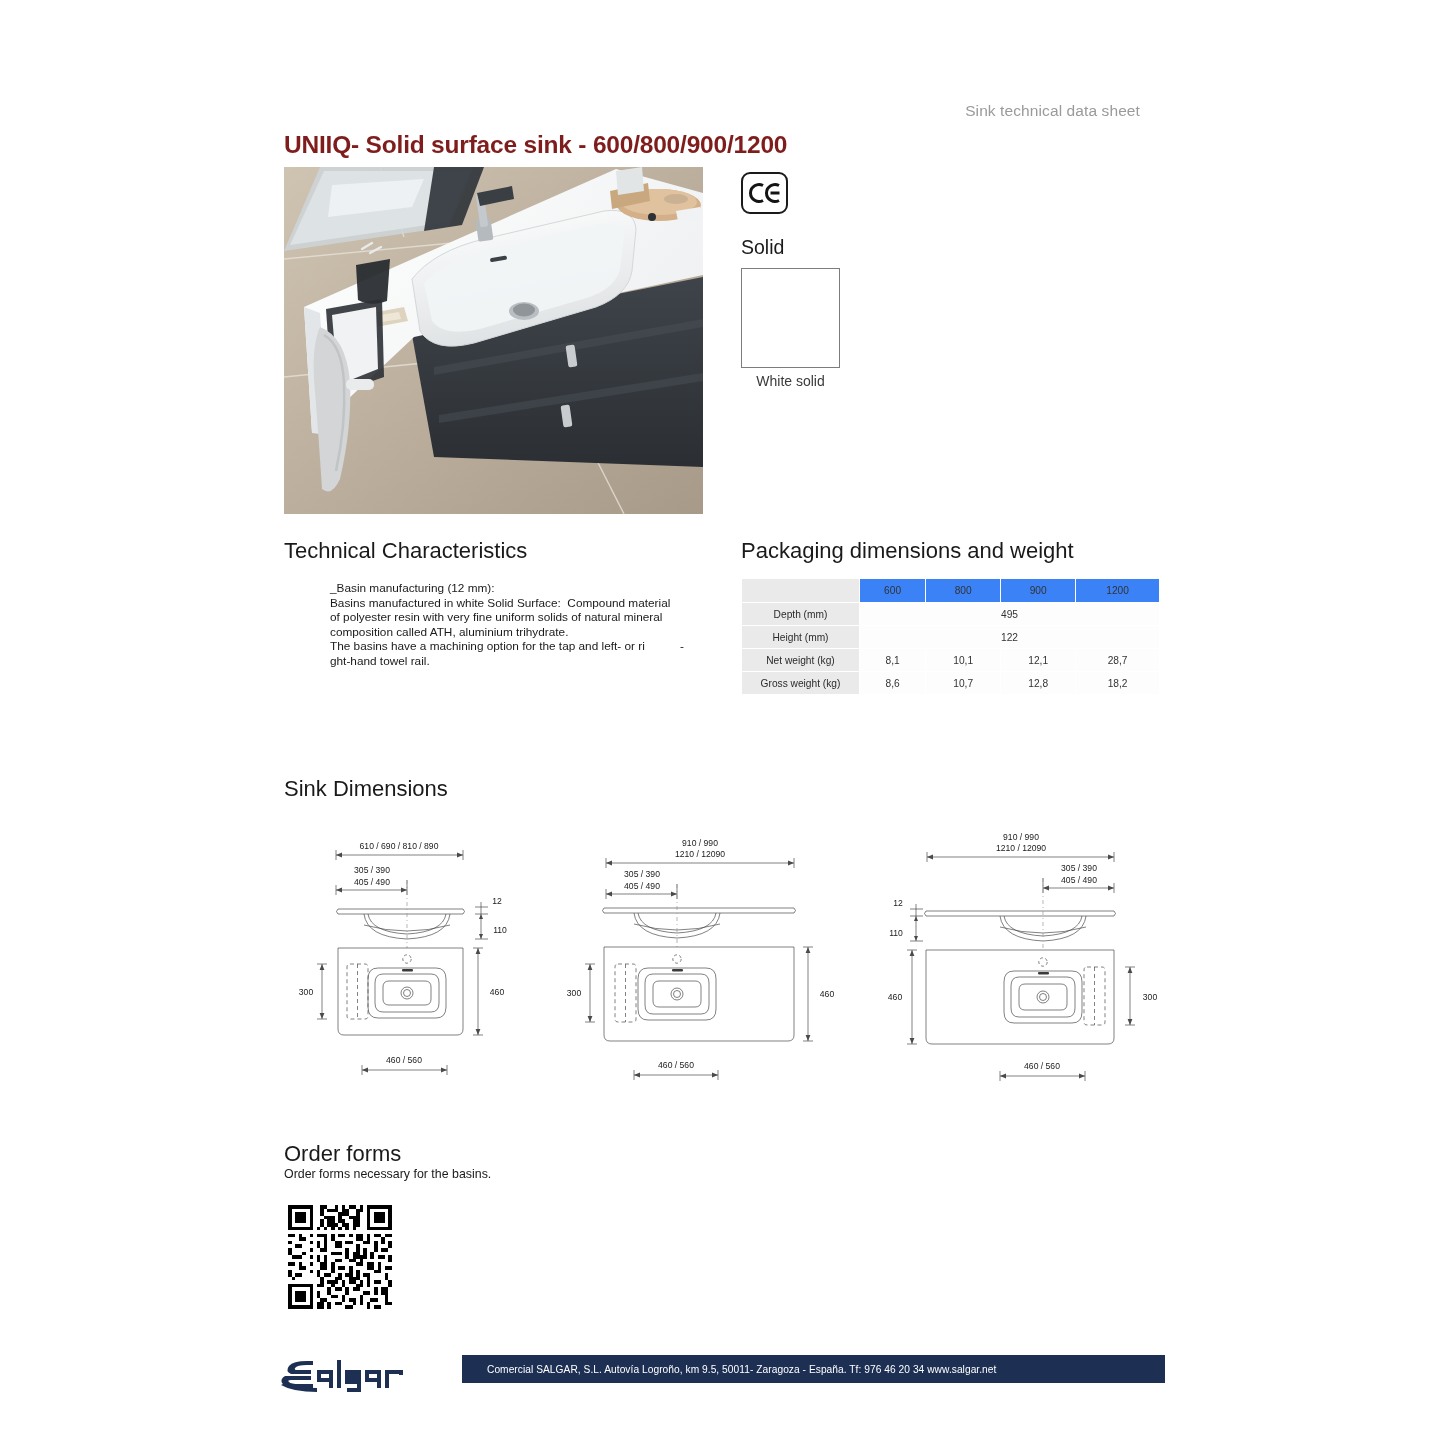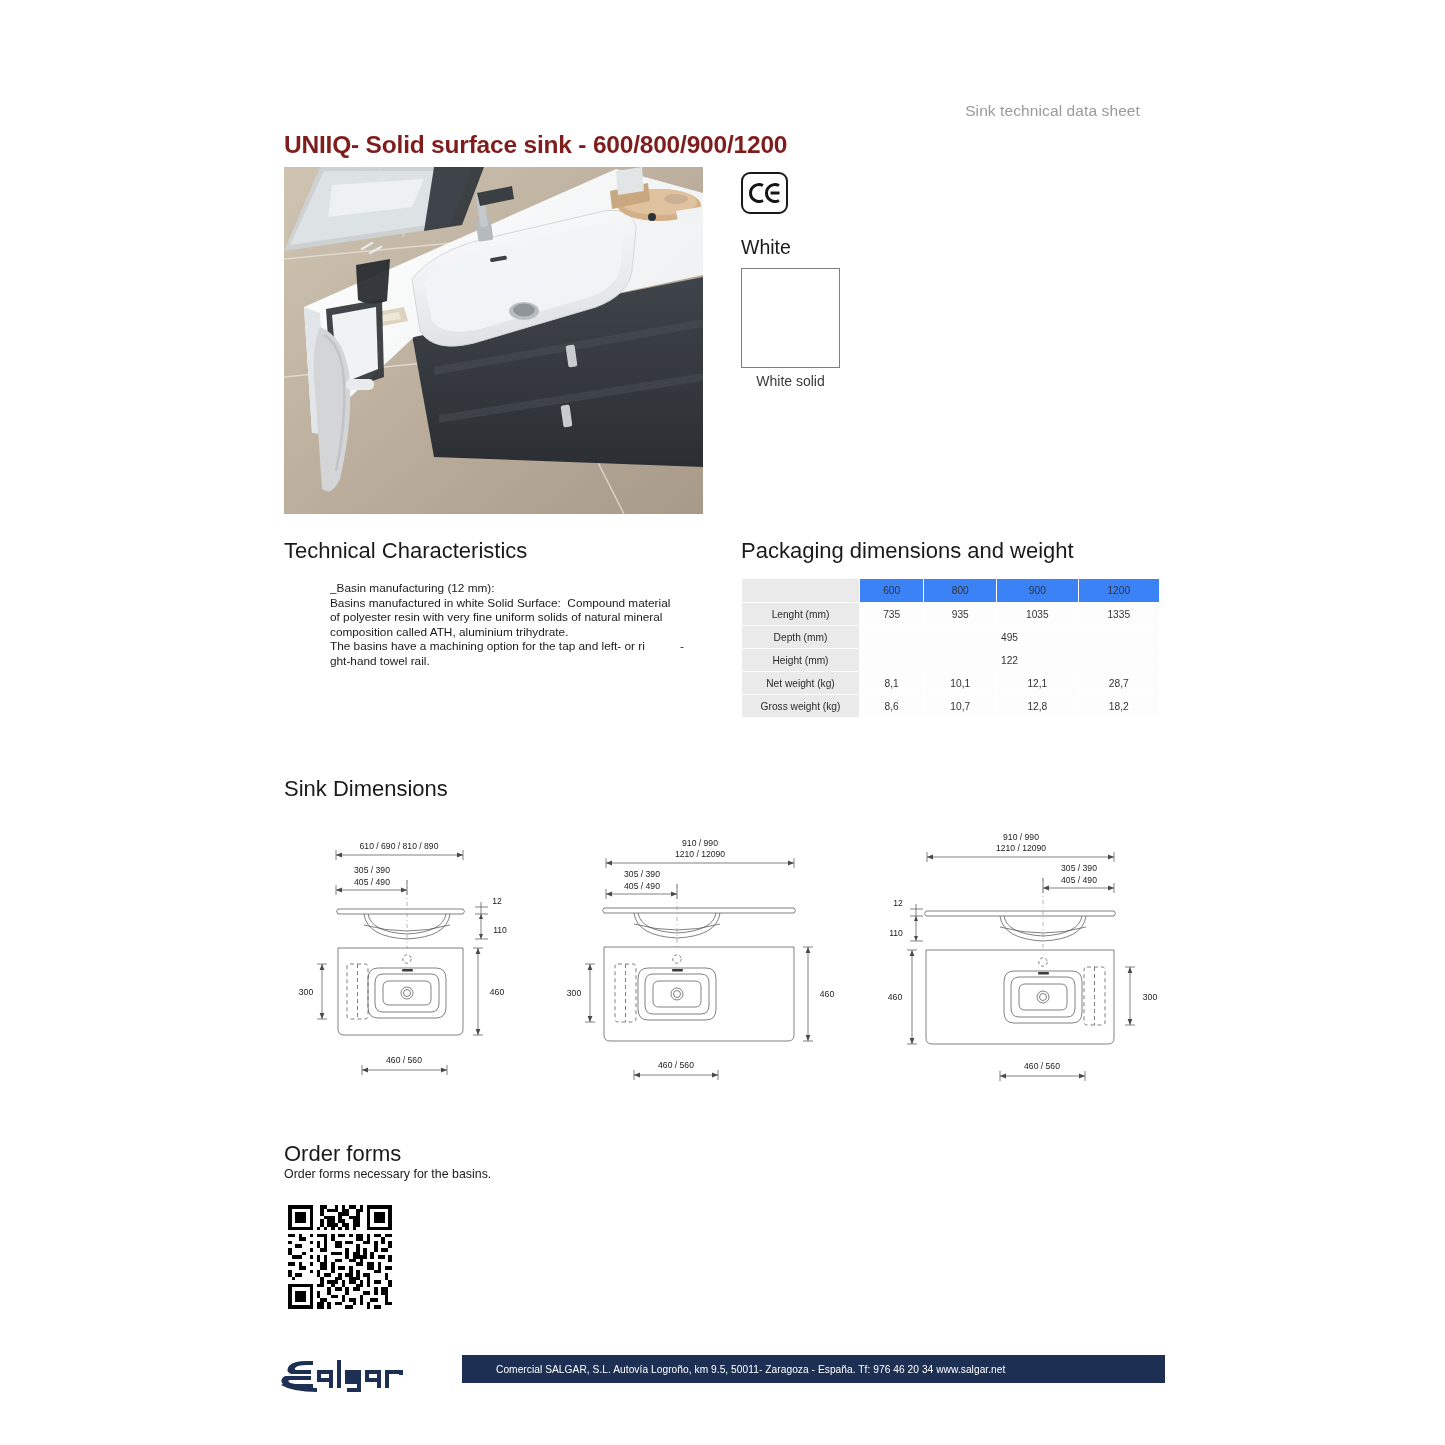--- a/index.html
+++ b/index.html
@@ -222,7 +222,7 @@
     </svg>
   </div>
 
-  <div class="finish-title">White</div>
+  <div class="finish-title">Solid</div>
   <div class="finish-swatch"></div>
   <div class="finish-caption">White solid</div>
 

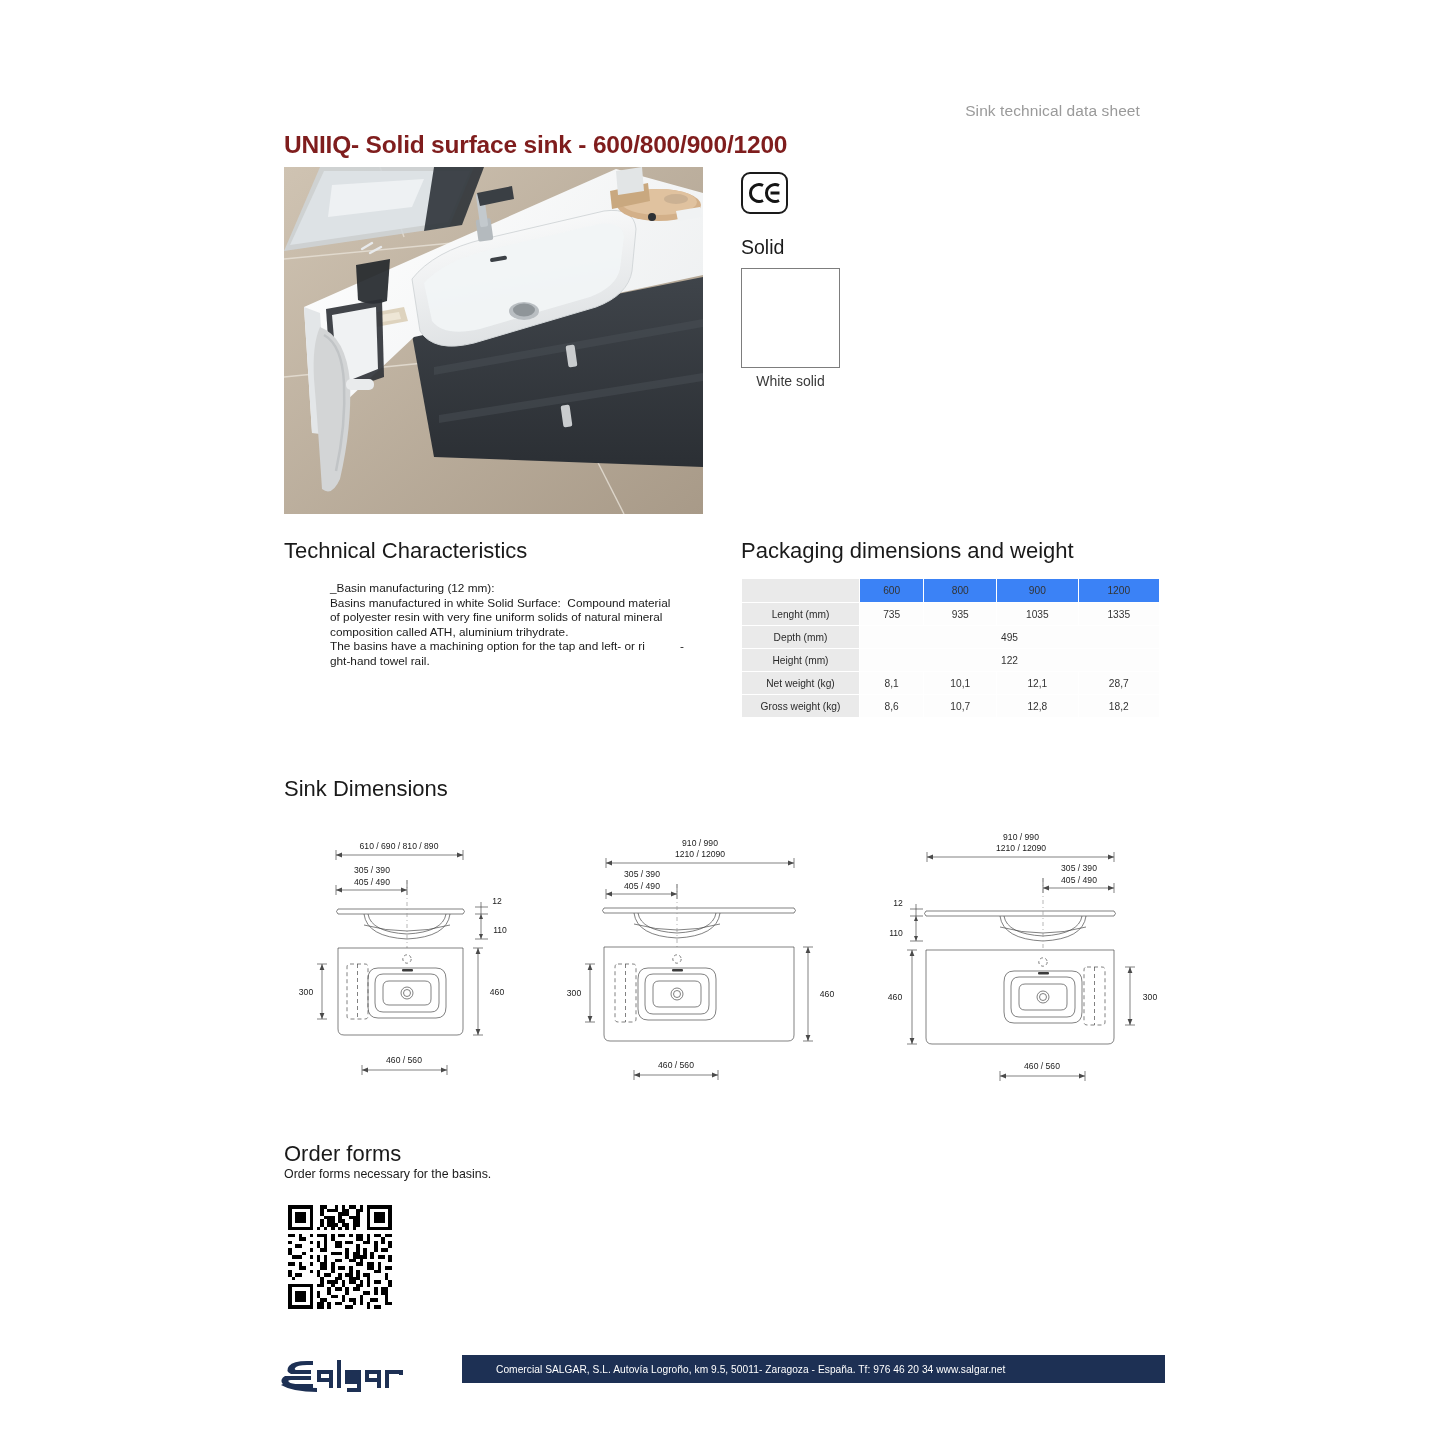--- a/index.html
+++ b/index.html
@@ -247,13 +247,6 @@
         <td>800</td>
         <td>900</td>
         <td>1200</td>
-      </tr>
-      <tr>
-        <td class="lbl">Lenght (mm)</td>
-        <td>735</td>
-        <td>935</td>
-        <td>1035</td>
-        <td>1335</td>
       </tr>
       <tr>
         <td class="lbl">Depth (mm)</td>

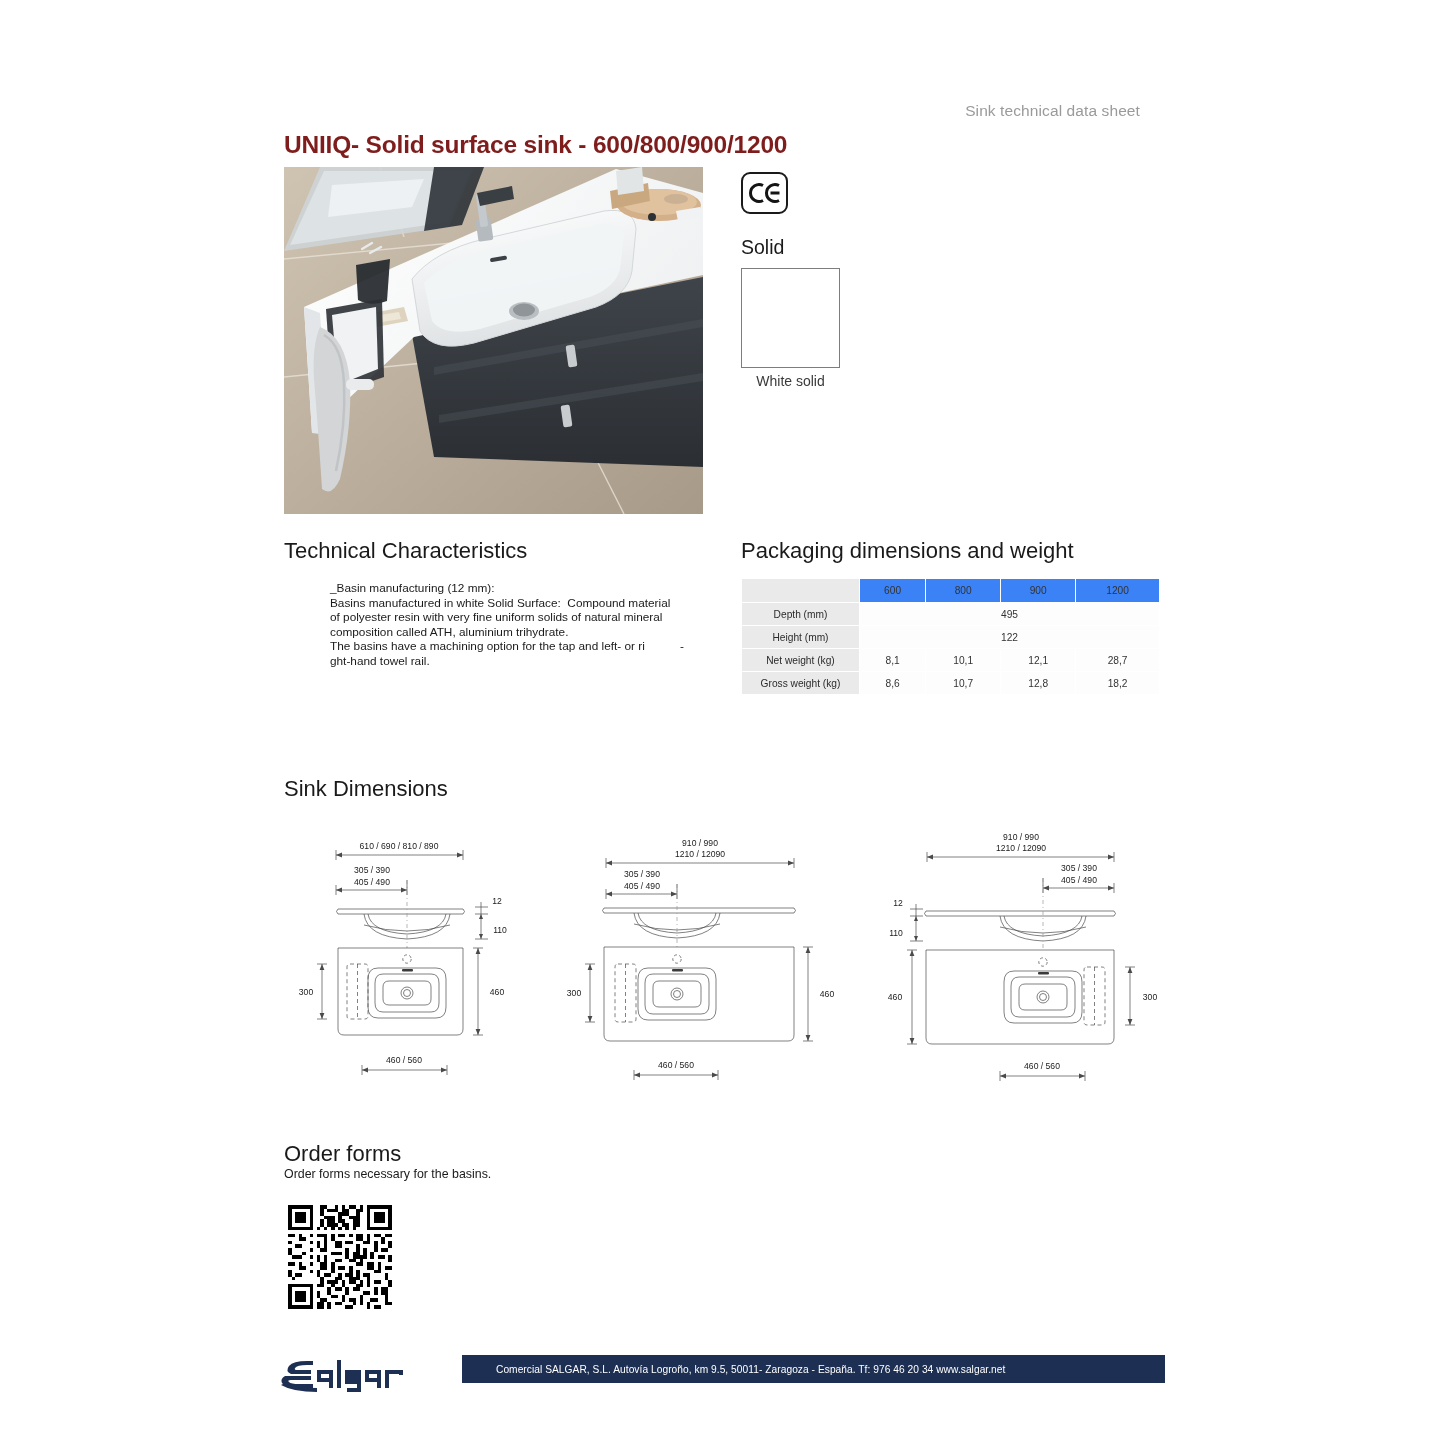--- a/index.html
+++ b/index.html
@@ -120,7 +120,7 @@
     display: flex; align-items: center;
   }
   .footer-text {
-    color: #ffffff; font-size: 10.2px; padding-left: 34px;
+    color: #ffffff; font-size: 10.2px; padding-left: 25px;
     letter-spacing: .05px; white-space: nowrap;
   }
 </style>

